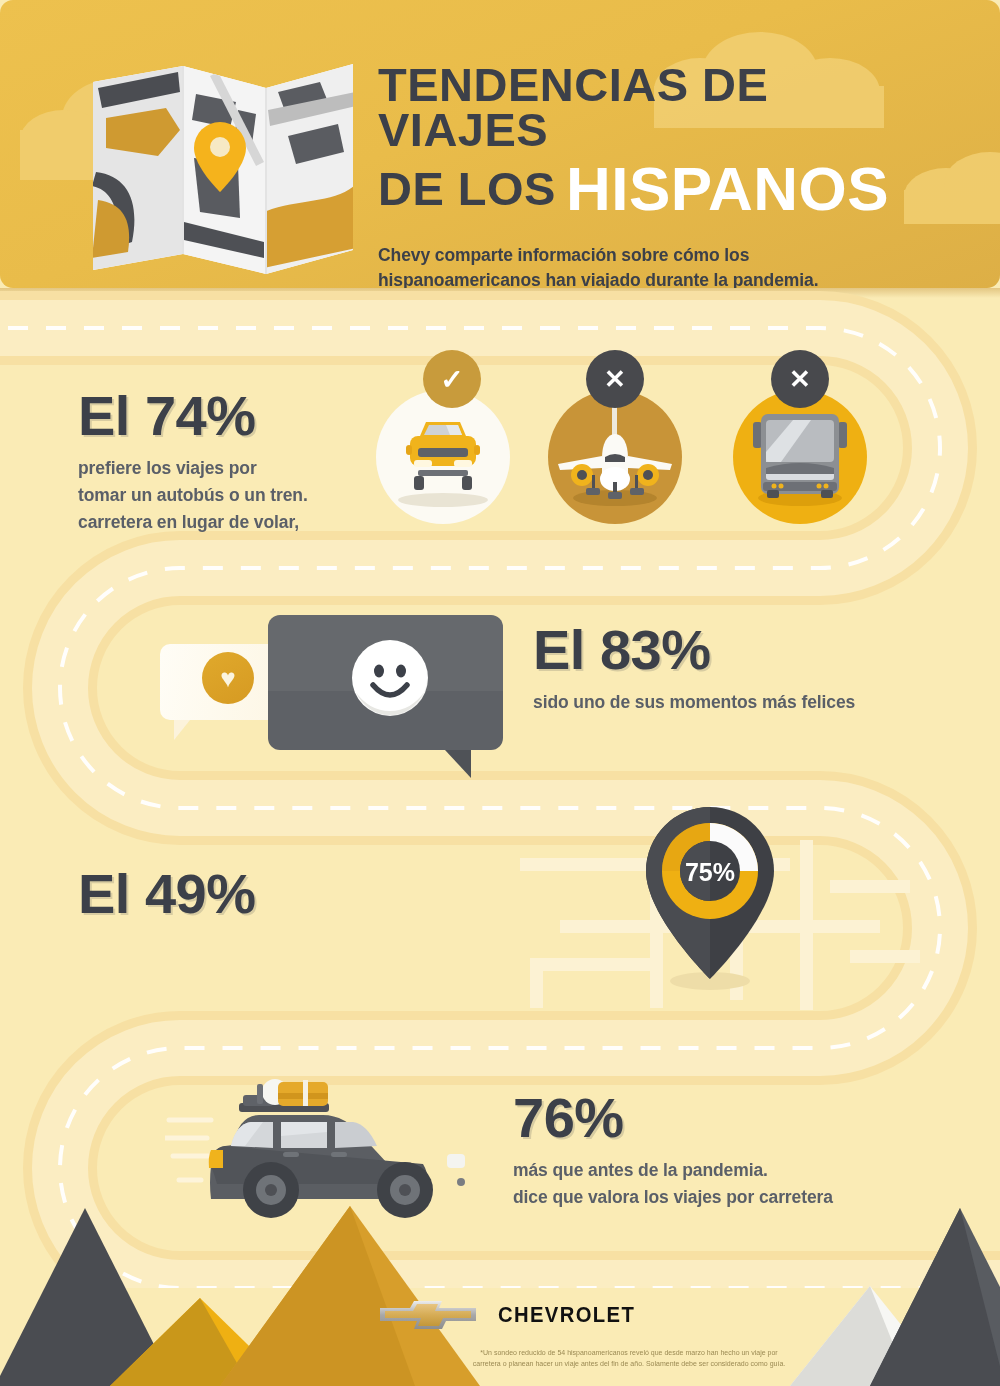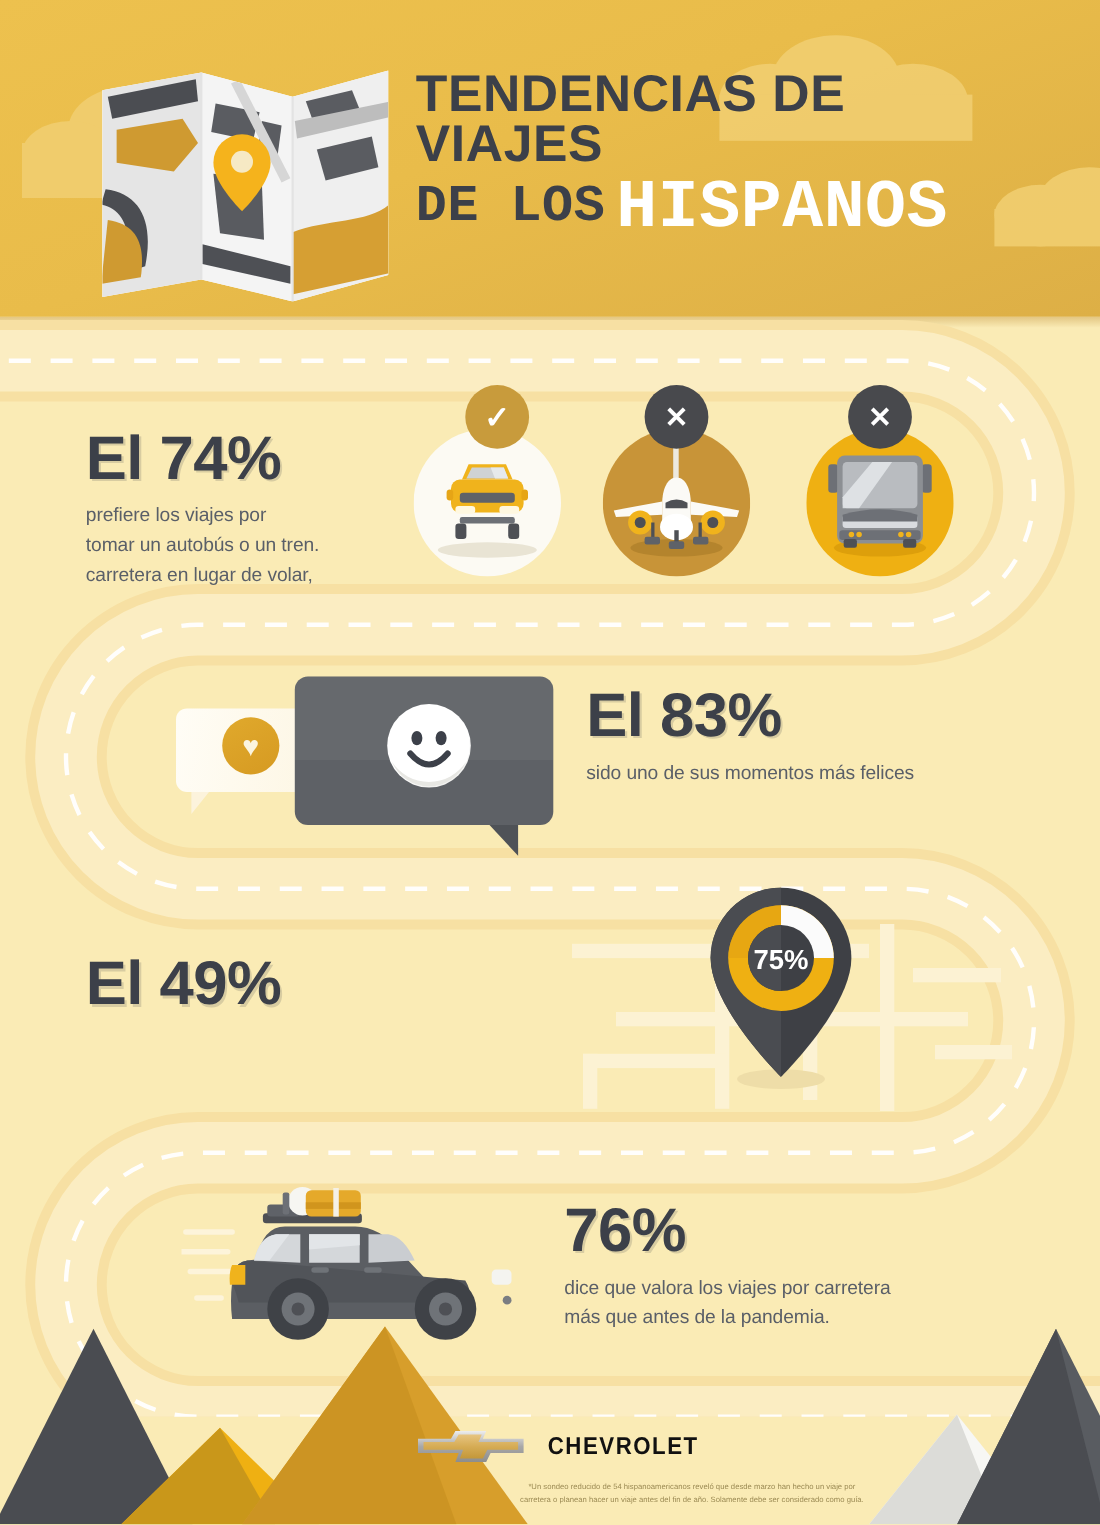--- a/index.html
+++ b/index.html
@@ -22,6 +22,7 @@
     position: absolute; left: 0; top: 0; width: 1000px; height: 288px;
     background: linear-gradient(160deg, #EDC14E 0%, #E9BC4A 45%, #DDAF46 100%);
     overflow: hidden;
+    border-radius: 13px;
   }
 
   .maparea {

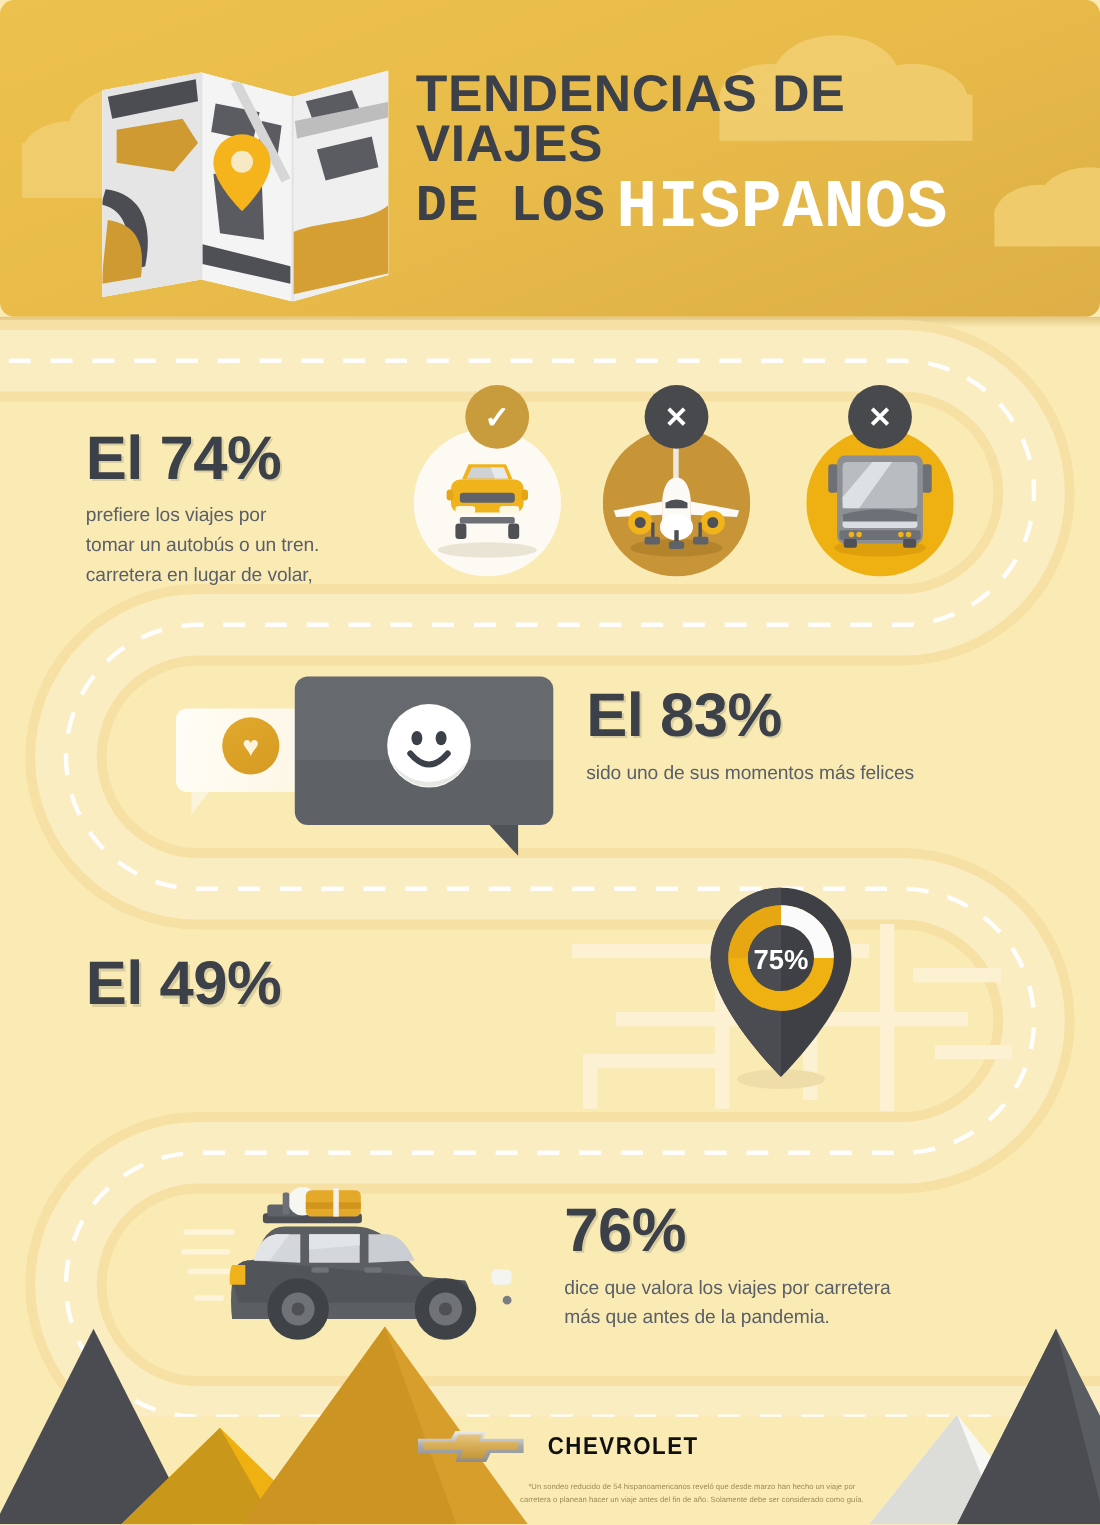--- a/index.html
+++ b/index.html
@@ -35,7 +35,7 @@
     font-family: "Liberation Sans", sans-serif;
   }
   .title-l1 { font-size: 47px; color: #3C4049; }
-  .title-l2 { font-size: 47px; color: #3C4049; margin-top: 7px; font-family: Liberation Mono, monospace; }
+  .title-l2 { font-size: 47px; color: #3C4049; margin-top: 7px; }
   .title-l2 .hi { font-size: 62px; color: #FFFFFF; margin-left: 10px; vertical-align: -5px;}
   .subtitle {
     margin-top: 24px; font-size: 17.5px; font-weight: bold; color: #3C4049;

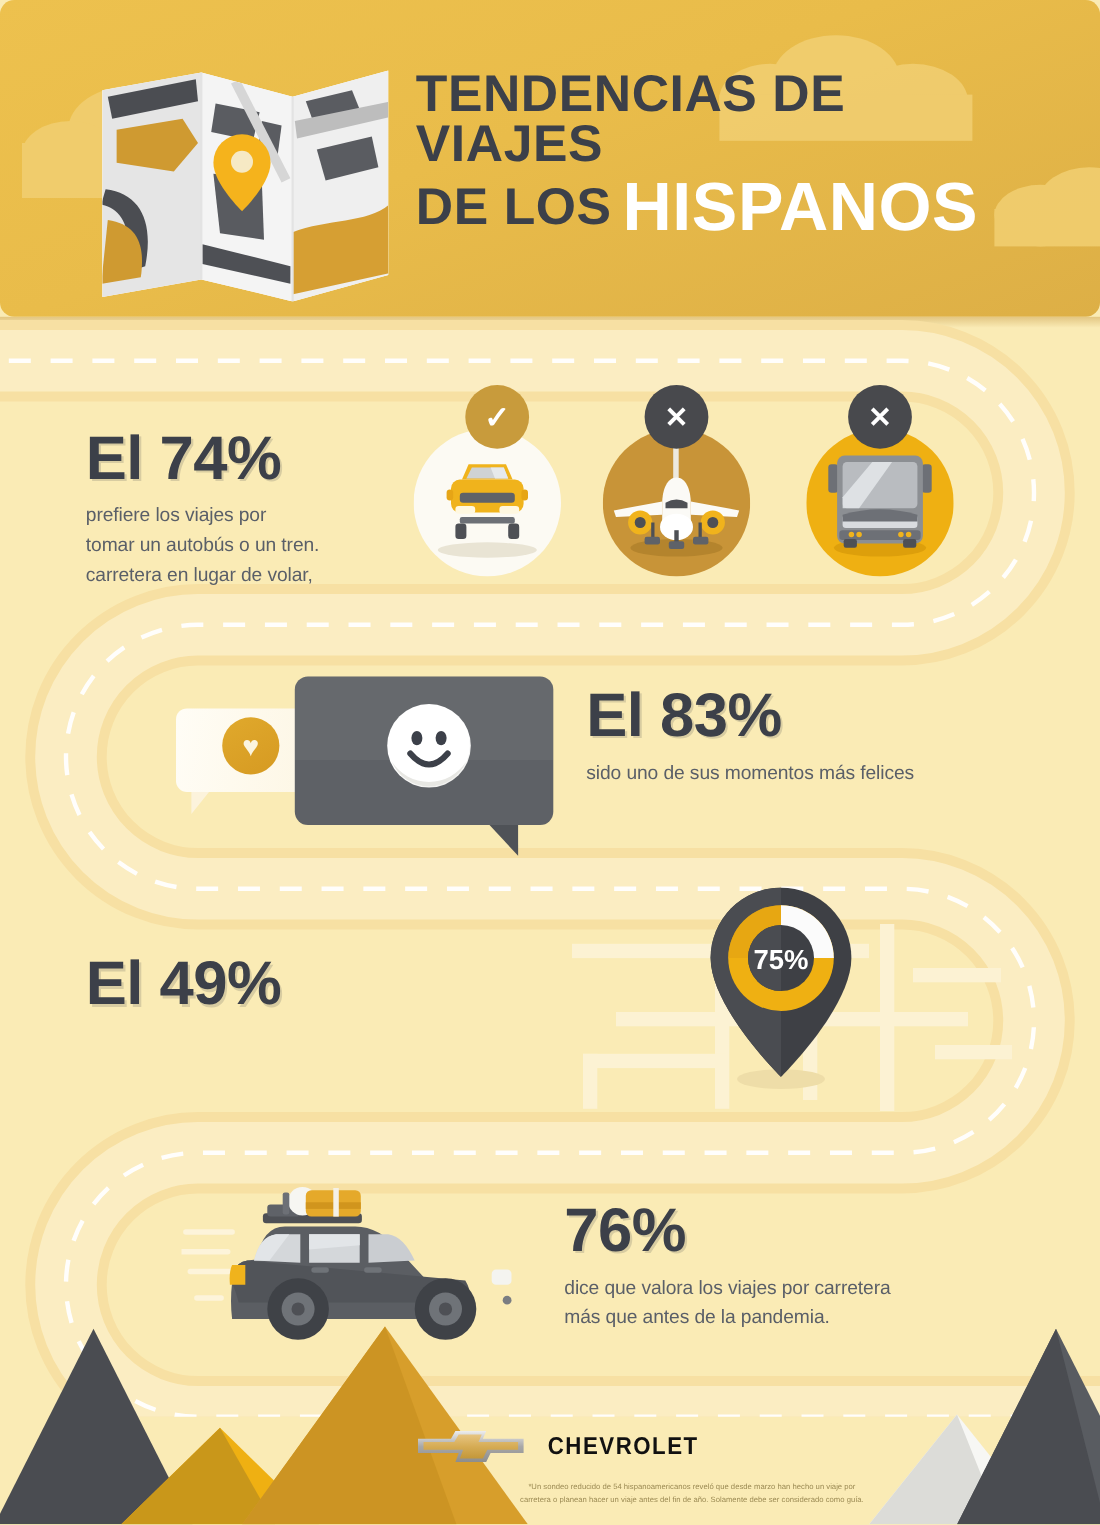--- a/index.html
+++ b/index.html
@@ -190,6 +190,10 @@
       <div class="title-l2">
         <span>DE LOS</span><span class="hi">HISPANOS</span>
       </div>
+      <div class="subtitle">
+        <div>Chevy comparte información sobre cómo los</div>
+        <div>hispanoamericanos han viajado durante la pandemia.</div>
+      </div>
     </div>
   </div>
   <div class="hdr-shadow"></div>

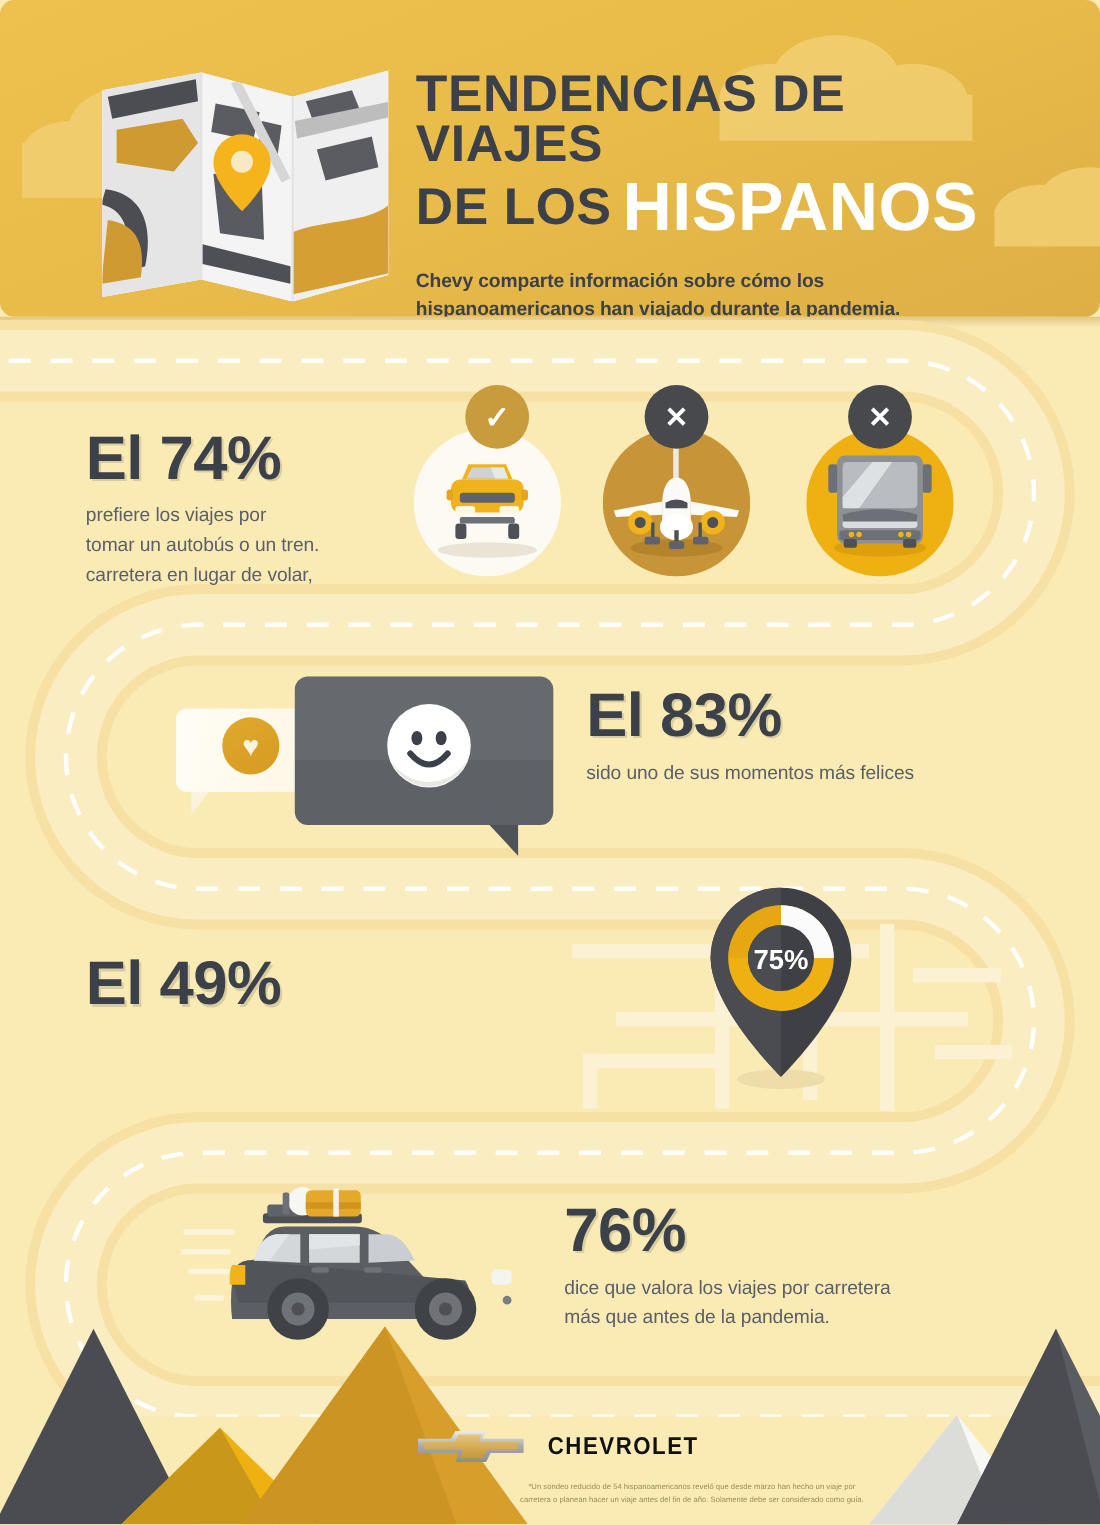--- a/index.html
+++ b/index.html
@@ -55,7 +55,7 @@
     line-height: 1; text-shadow: 2px 2px 0 rgba(60,64,73,.18);
   }
   .statdesc {
-    font-size: 17.5px; font-weight: normal; color: #5A5F68; line-height: 1.55;
+    font-size: 17.5px; font-weight: bold; color: #5A5F68; line-height: 1.55;
     margin-top: 11px; letter-spacing: -.1px;
   }
 

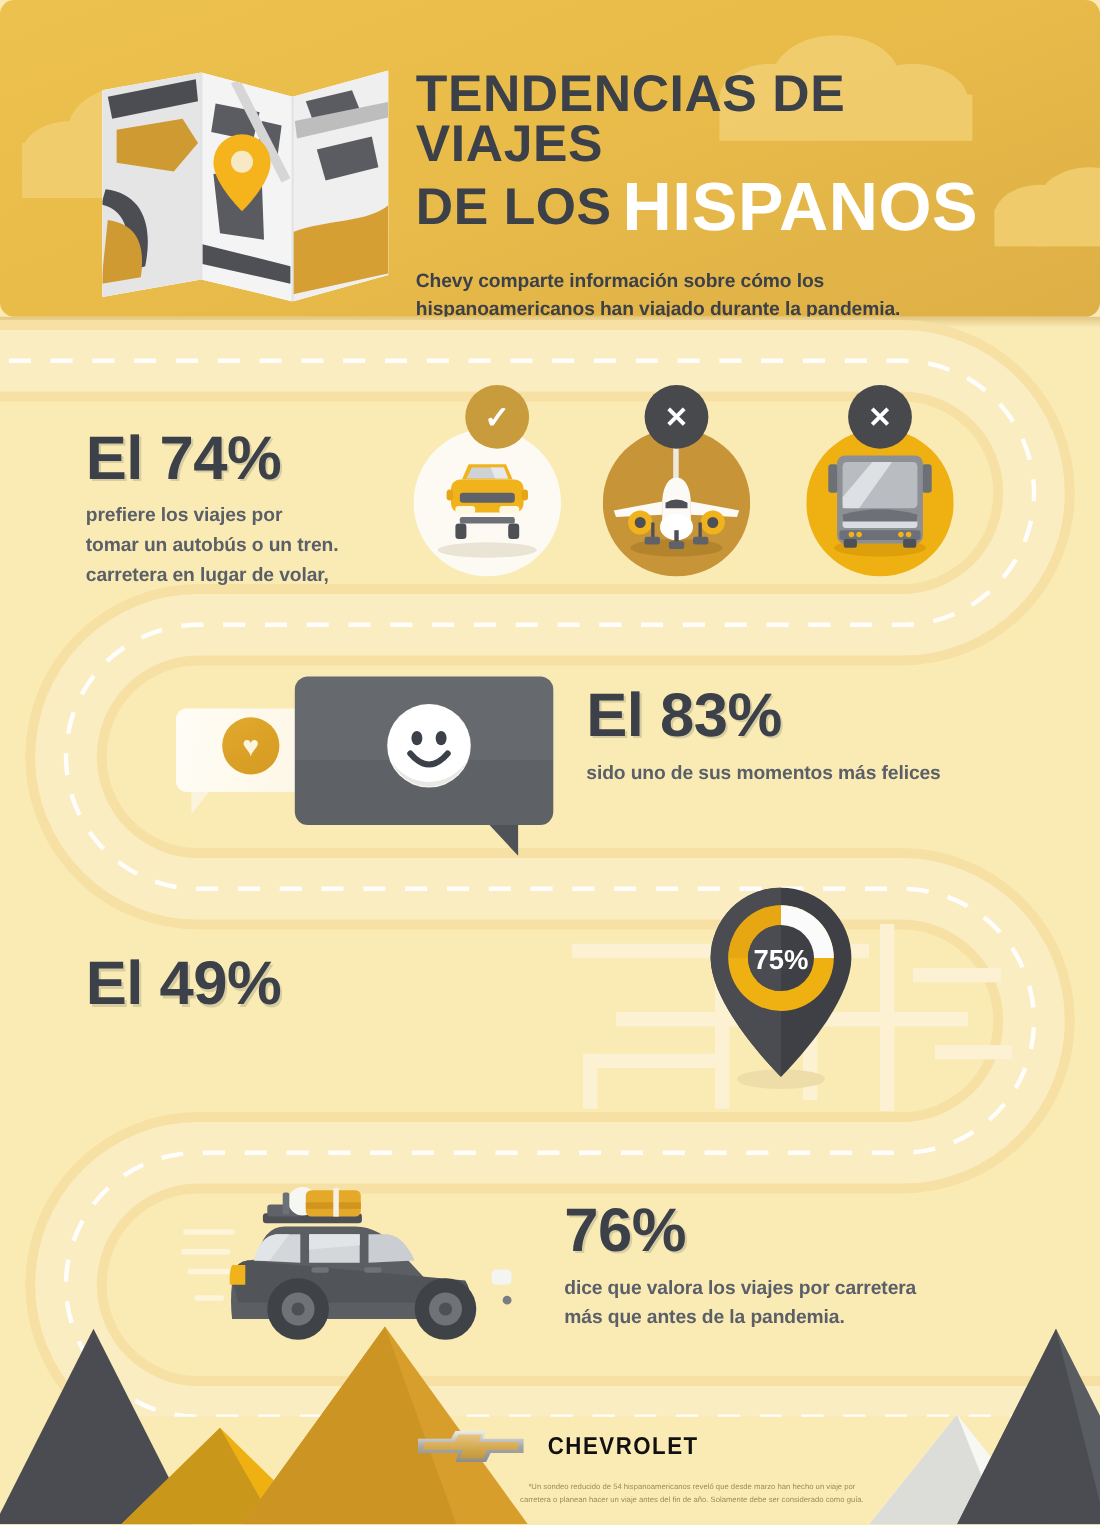--- a/index.html
+++ b/index.html
@@ -406,8 +406,8 @@
   <div class="sec4-text">
     <div class="bigstat">76%</div>
     <div class="statdesc">
+      <div>más que antes de la pandemia.</div>
       <div>dice que valora los viajes por carretera</div>
-      <div>más que antes de la pandemia.</div>
     </div>
   </div>
 

